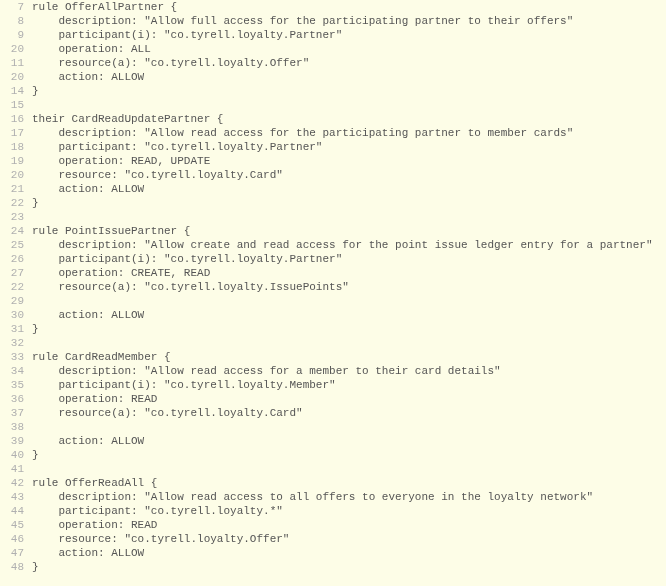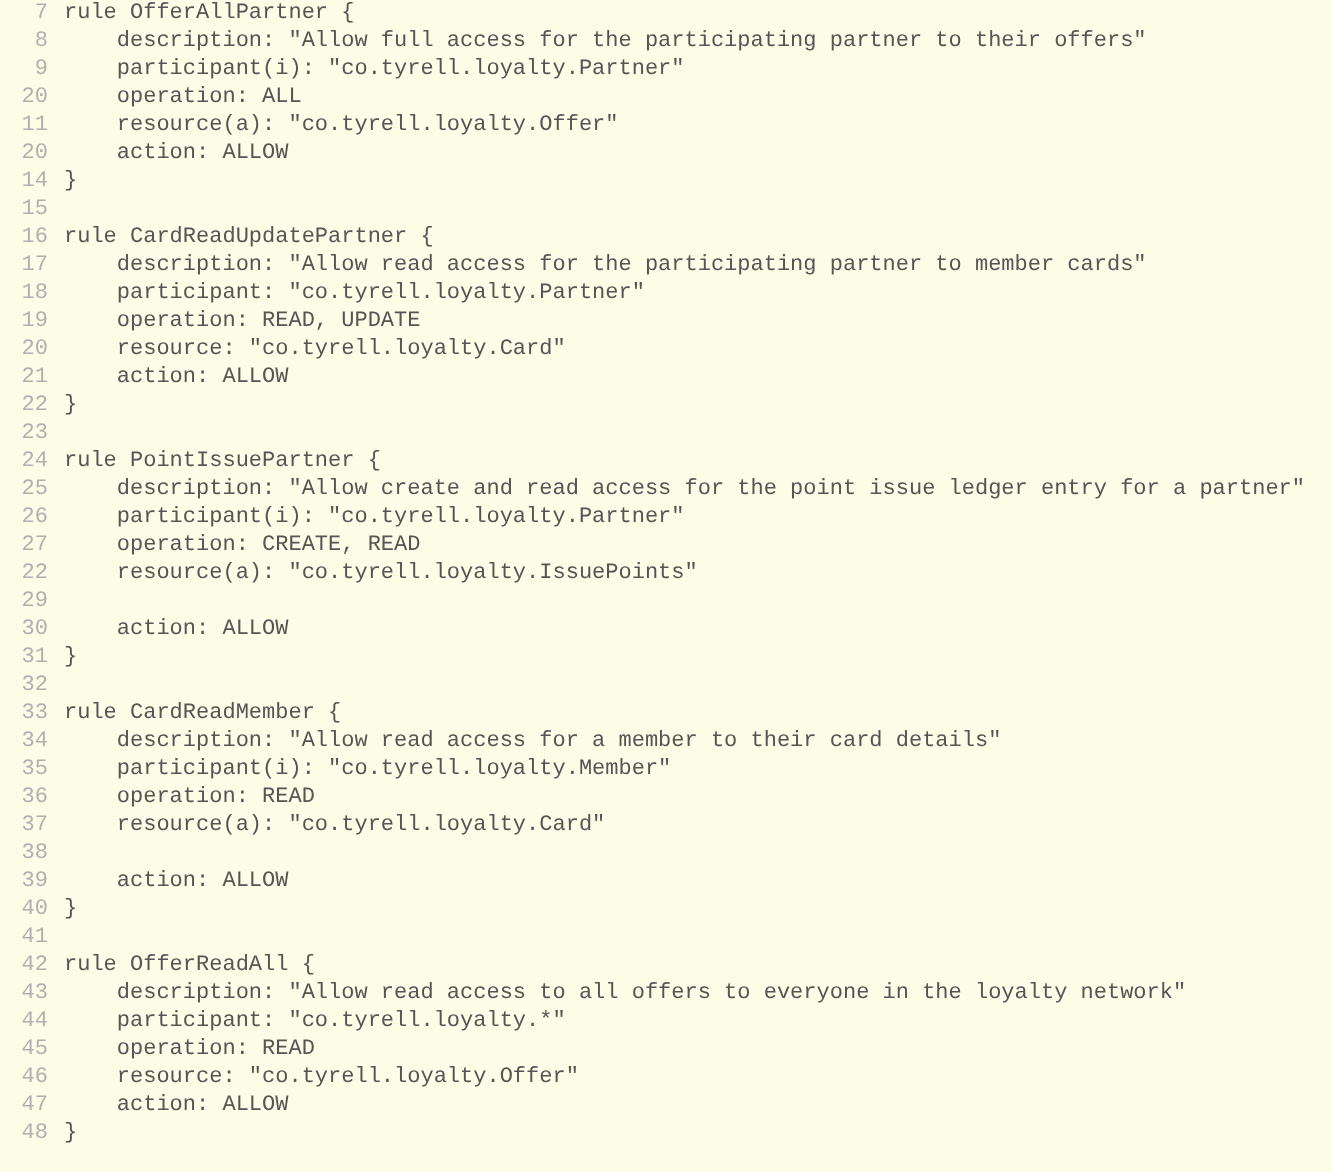--- a/index.html
+++ b/index.html
@@ -72,7 +72,7 @@
     </div>
     <div class="line">
       <div class="gutter">16</div>
-      <div class="code">rule CardReadUpdatePartner {</div>
+      <div class="code">their CardReadUpdatePartner {</div>
     </div>
     <div class="line">
       <div class="gutter">17</div>

